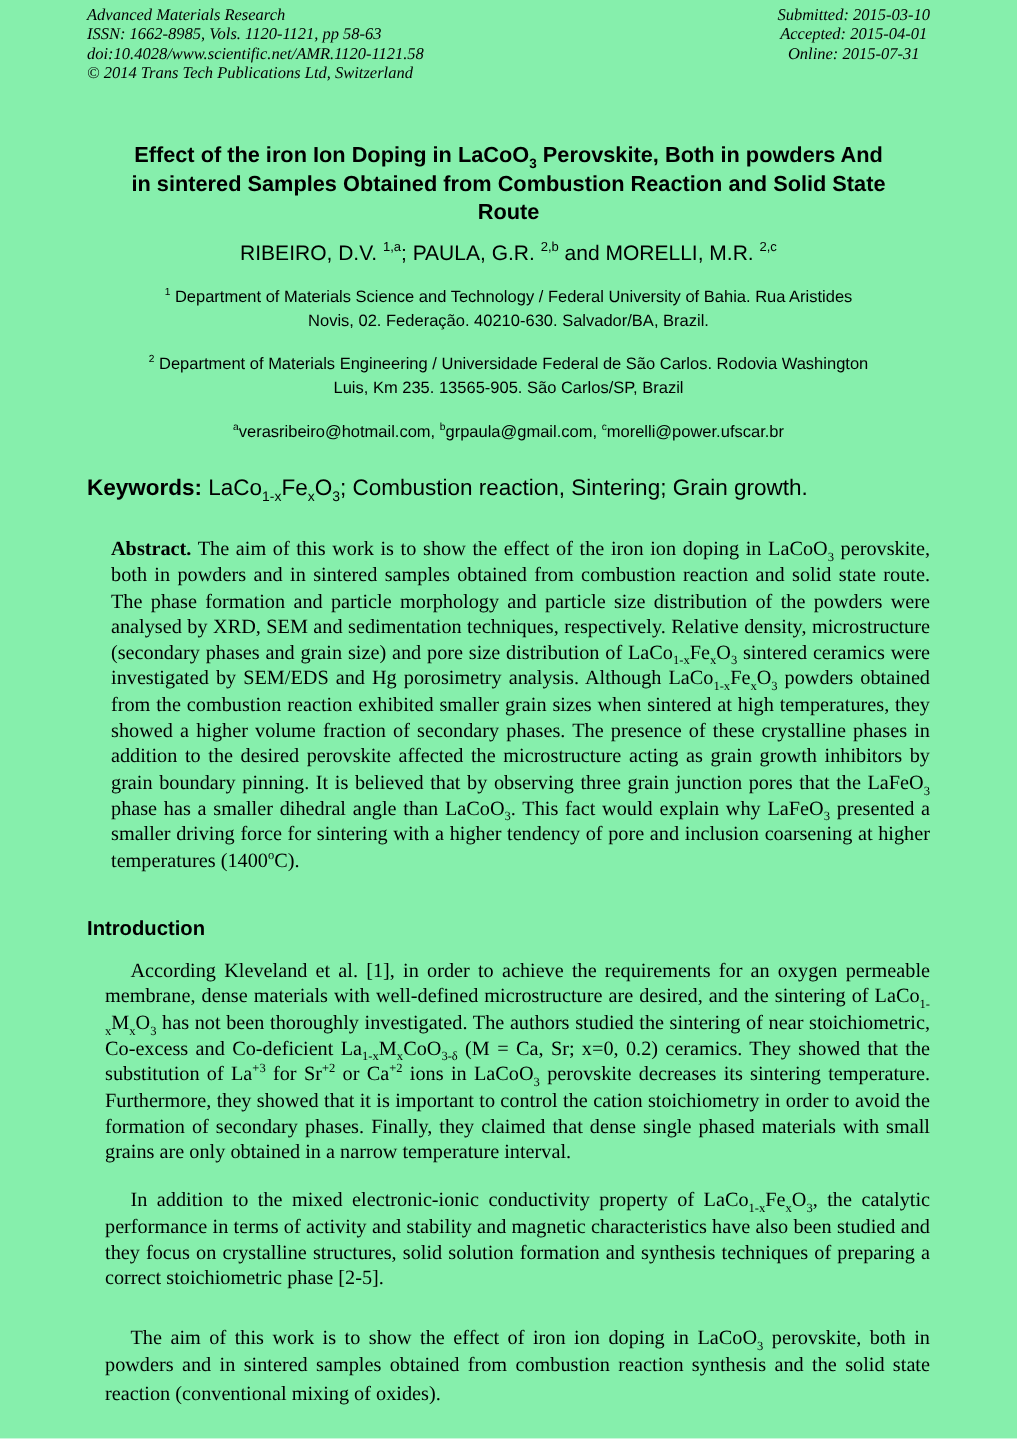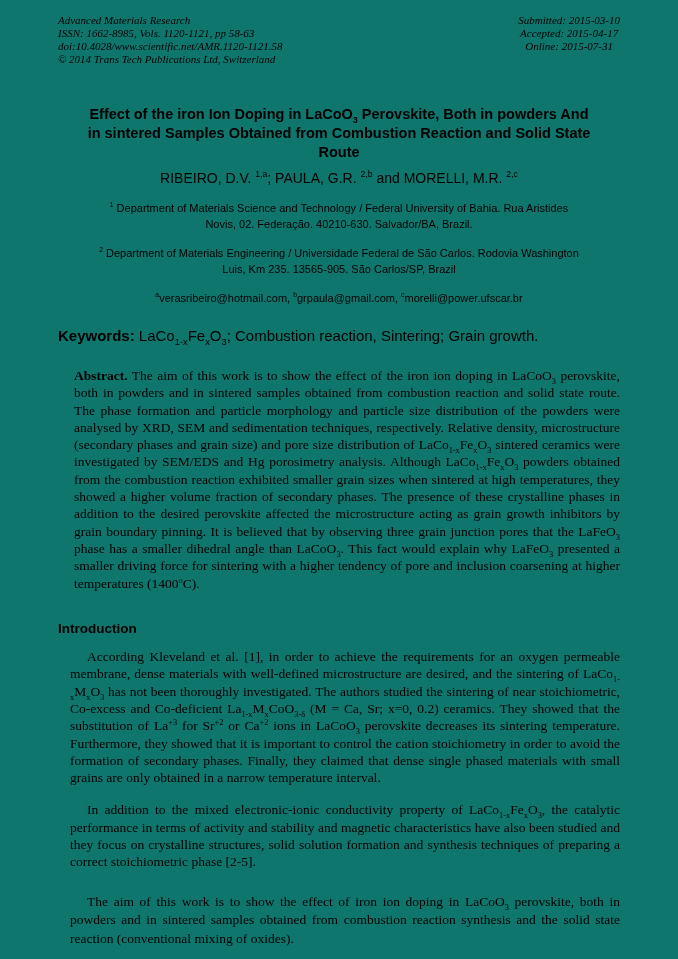--- a/index.html
+++ b/index.html
@@ -12,10 +12,10 @@
     position: relative;
     width: 678px;
     height: 959px;
-    background: #0f766e;
+    background: #86efac;
     overflow: hidden;
     box-sizing: border-box;
-    padding: 14px 58px 0 58px;
+    padding: 4px 58px 0 58px;
   }
   
   .doc-header {

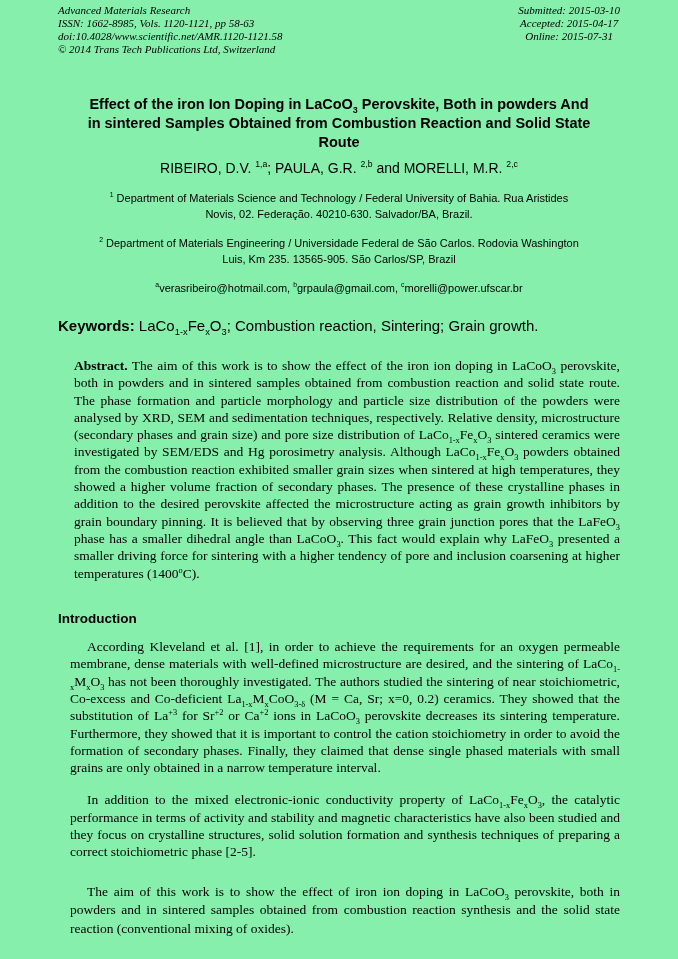--- a/index.html
+++ b/index.html
@@ -108,7 +108,7 @@
     </div>
     <div class="right">
       <div>Submitted: 2015-03-10</div>
-      <div>Accepted: 2015-04-17</div>
+      <div>Accepted: 2015-04-01</div>
       <div>Online: 2015-07-31</div>
     </div>
   </div>

